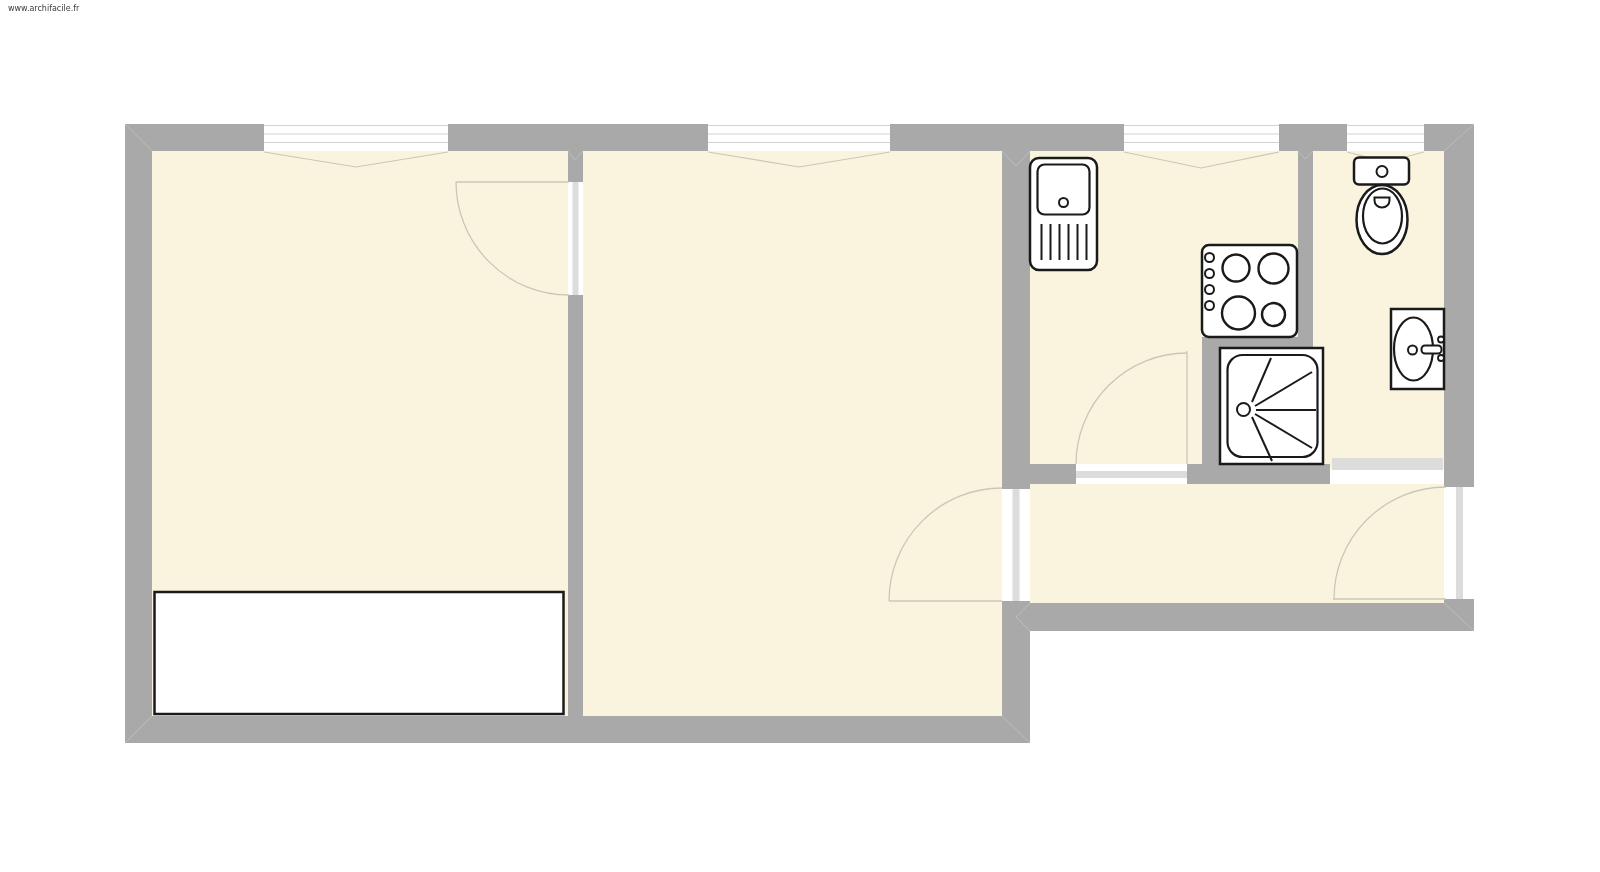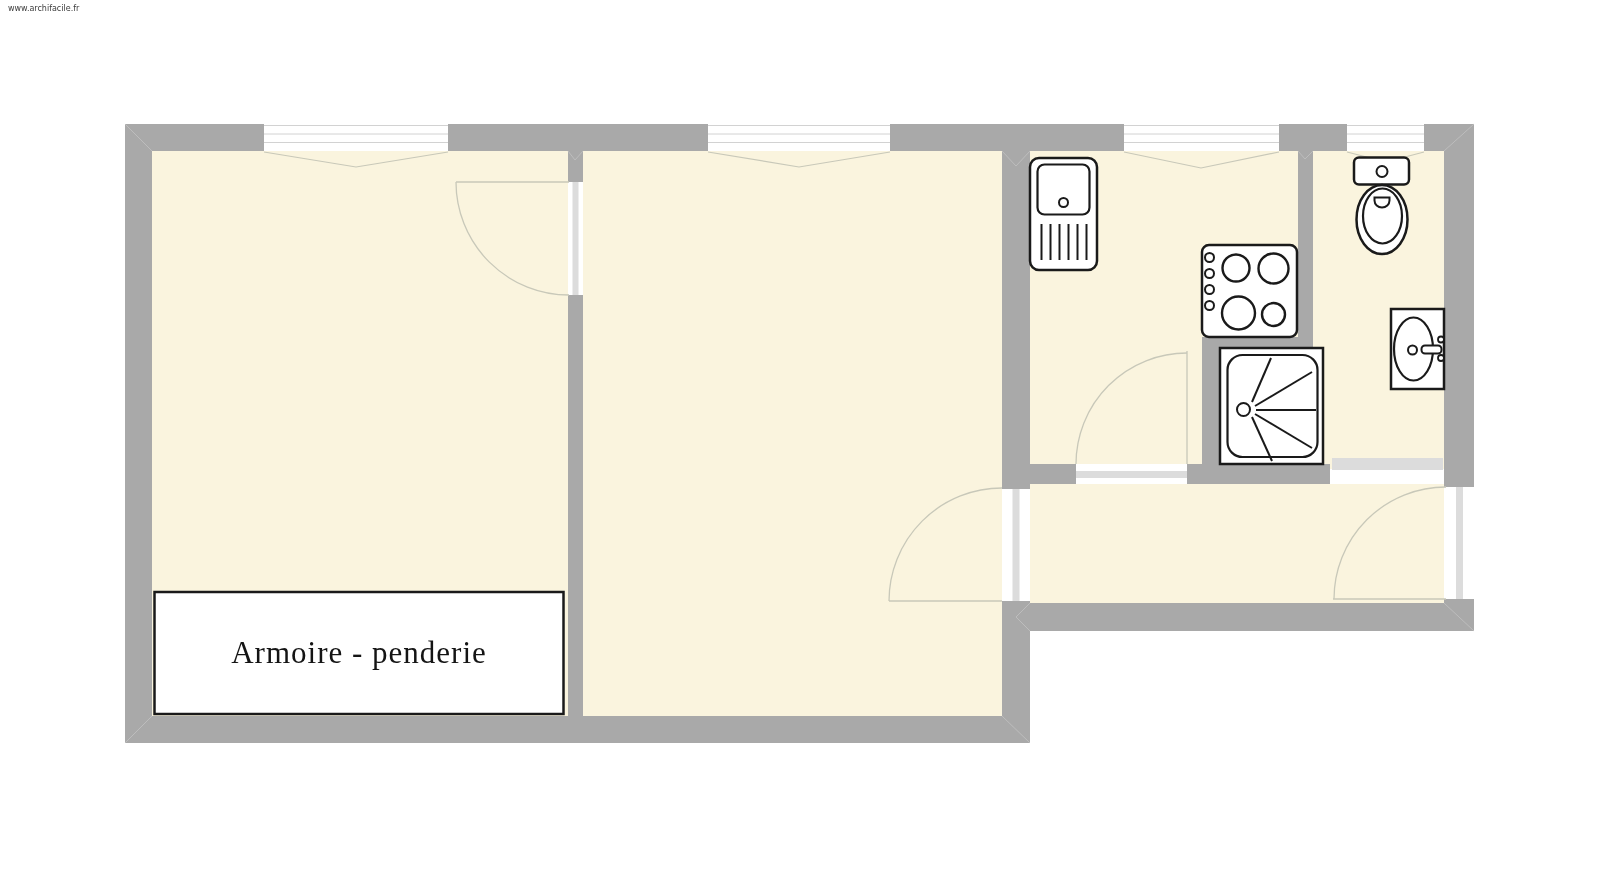--- a/index.html
+++ b/index.html
@@ -249,7 +249,6 @@
   </svg>
 
   <div class="watermark">www.archifacile.fr</div>
-  <div class="closet-label">Armoire - penderie</div>
 
 </div>
 

